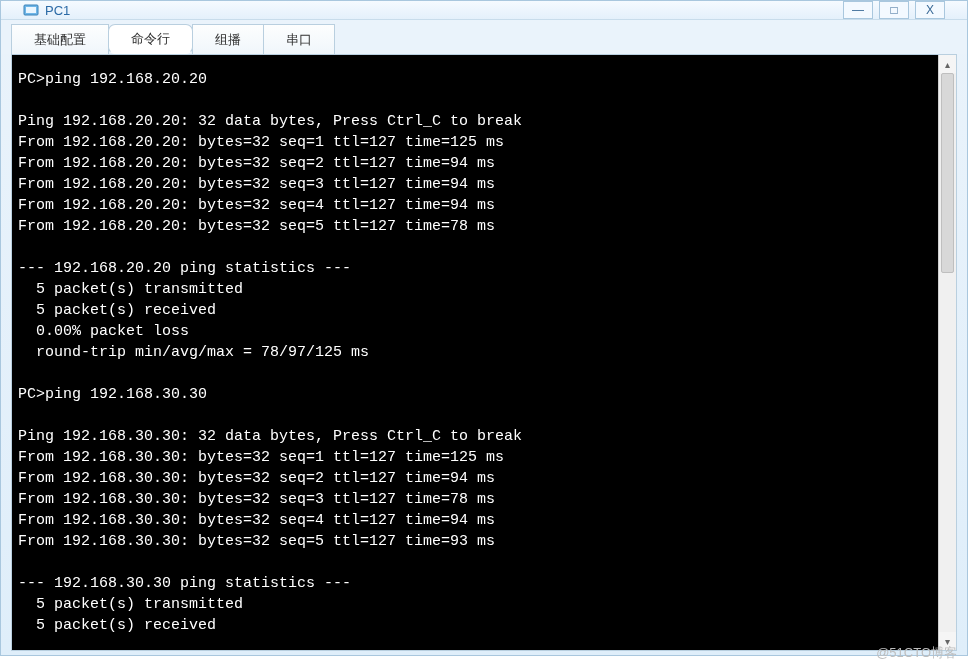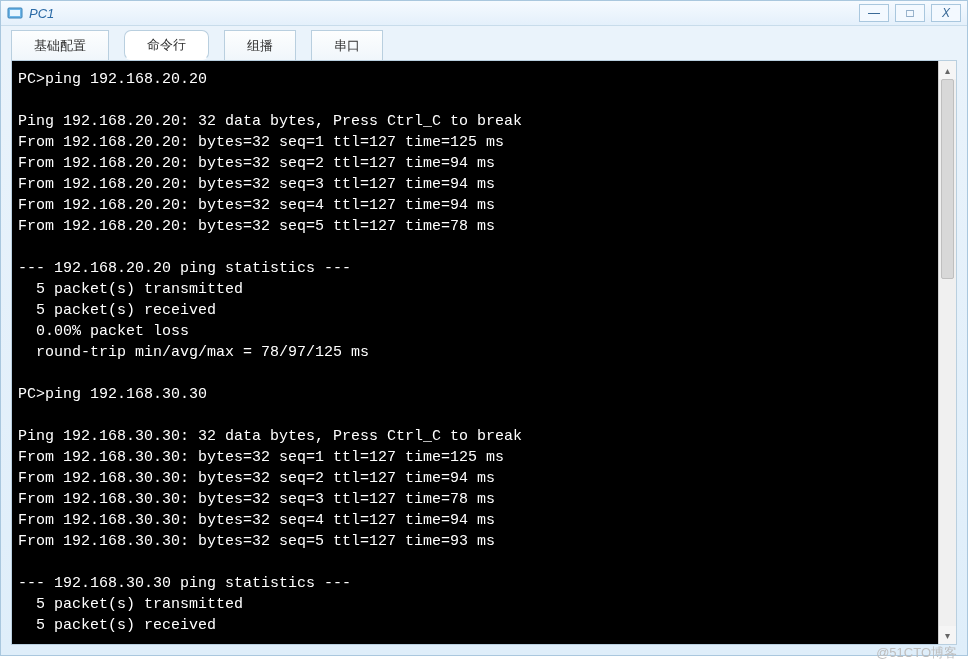--- a/index.html
+++ b/index.html
@@ -24,9 +24,8 @@
       background: linear-gradient(#f5faff, #e4f0fb);
       display: flex;
       align-items: center;
-      padding: 0 6px;
+      padding: 0 22px;
       border-bottom: 1px solid #c8dceb;
-      font-style: italic;
     }
     .titlebar .app-icon {
       width: 16px; height: 16px;

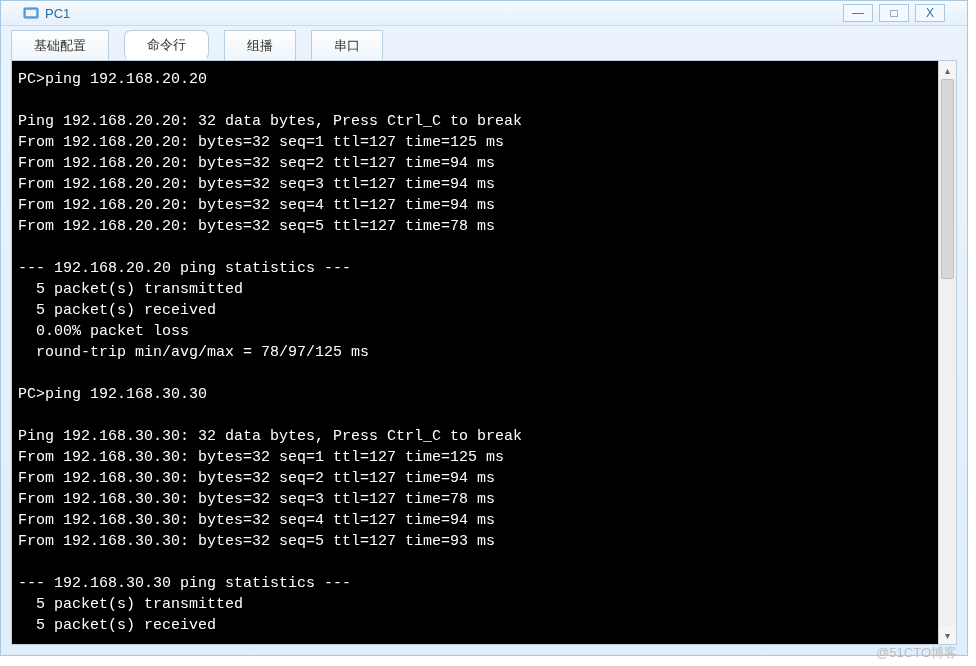--- a/index.html
+++ b/index.html
@@ -52,7 +52,7 @@
       align-items: flex-end;
       padding: 4px 20px 0 10px;
       background: #eaf3fb;
-      gap: 16px;
+      gap: 0;
     }
     .tab {
       height: 30px;

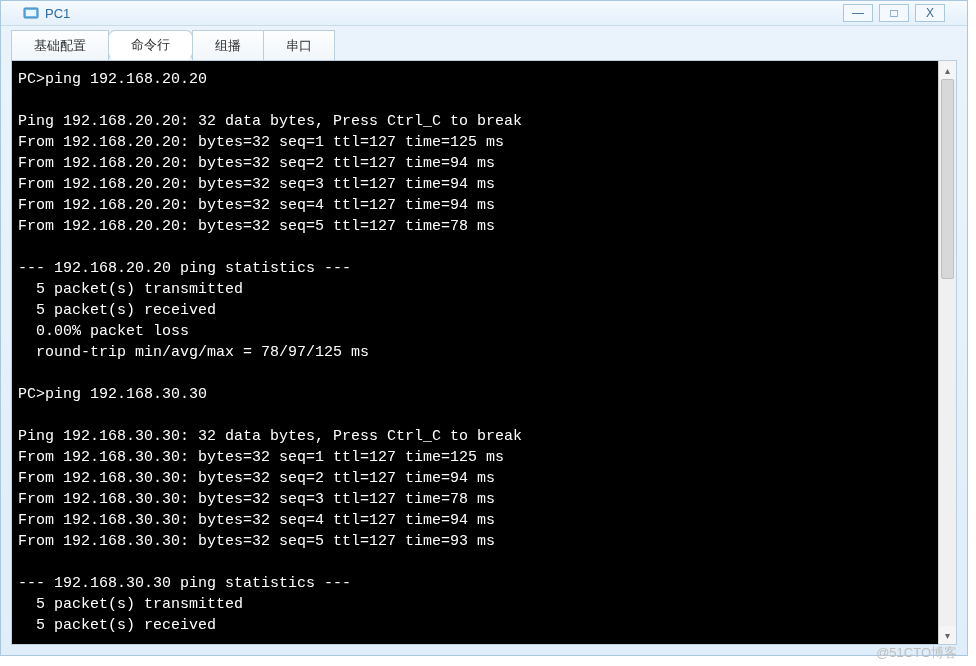--- a/index.html
+++ b/index.html
@@ -88,7 +88,7 @@
       font-family: "Courier New", monospace;
       font-size: 15px;
       line-height: 21px;
-      padding: 8px 6px;
+      padding: 14px 6px;
       white-space: pre;
       overflow: hidden;
     }

